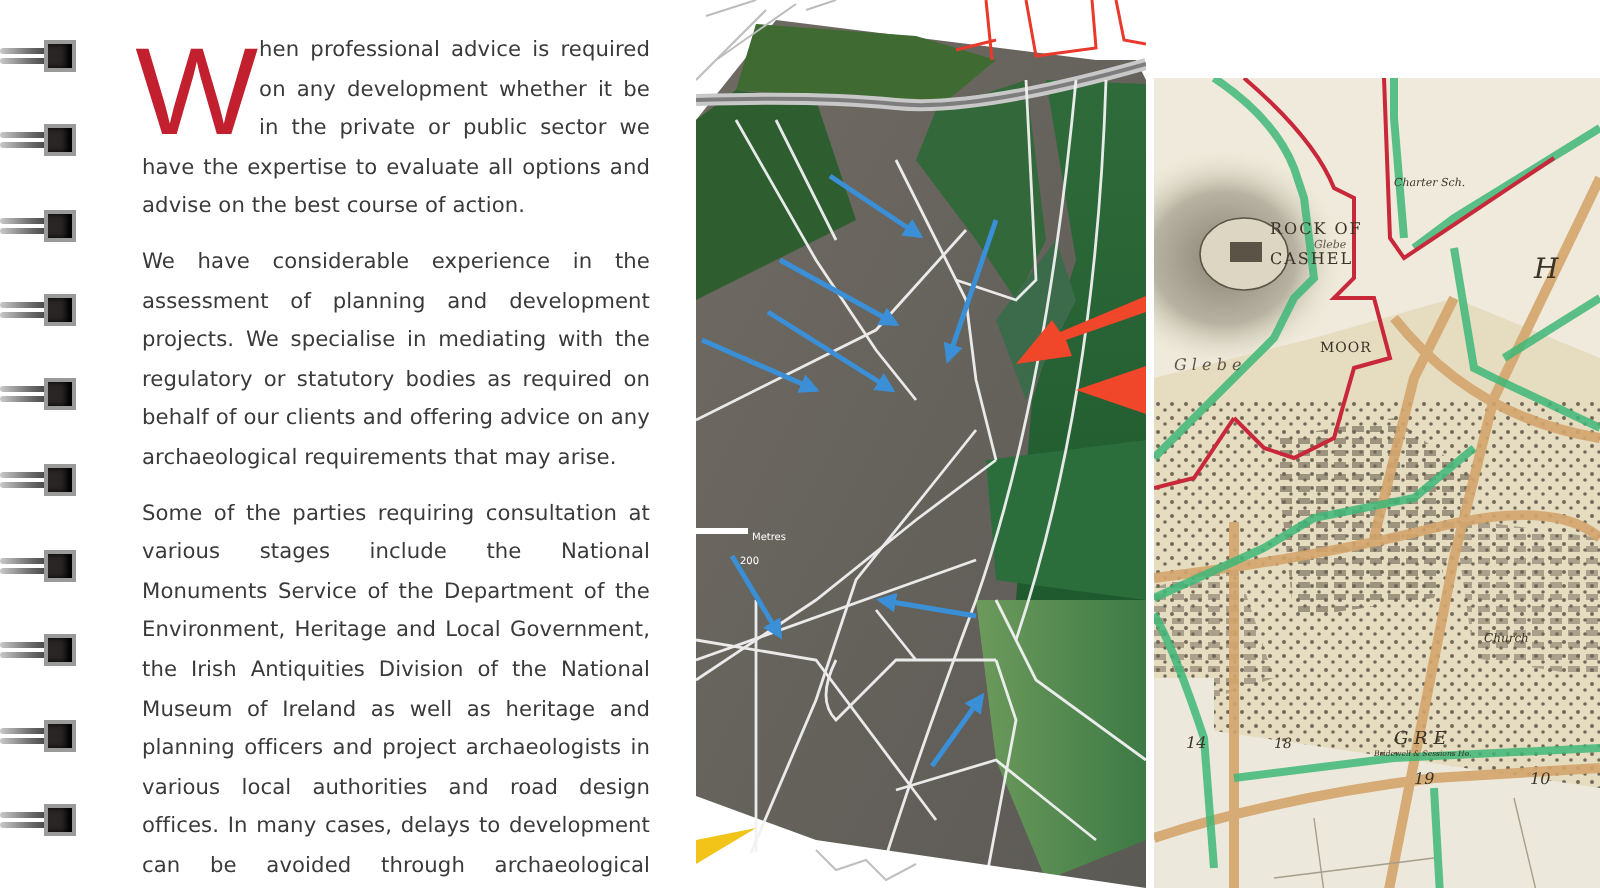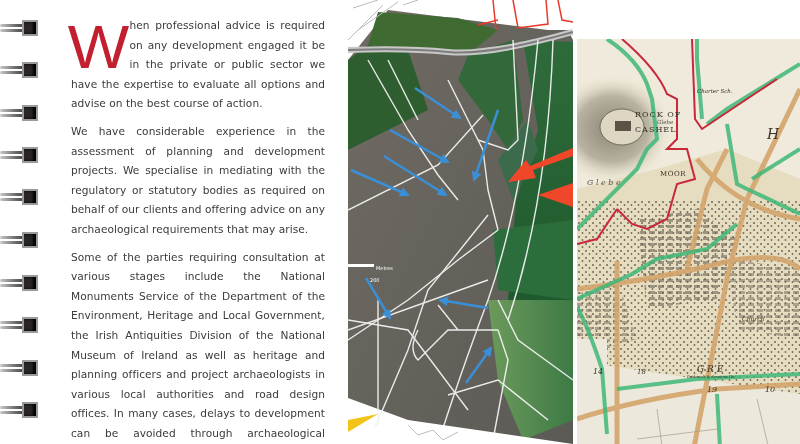--- a/index.html
+++ b/index.html
@@ -99,7 +99,7 @@
 
 <div class="text-col">
   <p>
-    <span class="dropcap">W</span><span>hen professional advice is required on any development engaged it be in the private or public sector we have the expertise to evaluate all options and advise on the best course of action.</span>
+    <span class="dropcap">W</span><span>hen professional advice is required on any development whether it be in the private or public sector we have the expertise to evaluate all options and advise on the best course of action.</span>
   </p>
   <p>We have considerable experience in the assessment of planning and development projects. We specialise in mediating with the regulatory or statutory bodies as required on behalf of our clients and offering advice on any archaeological requirements that may arise.</p>
   <p>Some of the parties requiring consultation at various stages include the National Monuments Service of the Department of the Environment, Heritage and Local Government, the Irish Antiquities Division of the National Museum of Ireland as well as heritage and planning officers and project archaeologists in various local authorities and road design offices. In many cases, delays to development can be avoided through archaeological services being engaged at an early stage.</p>

